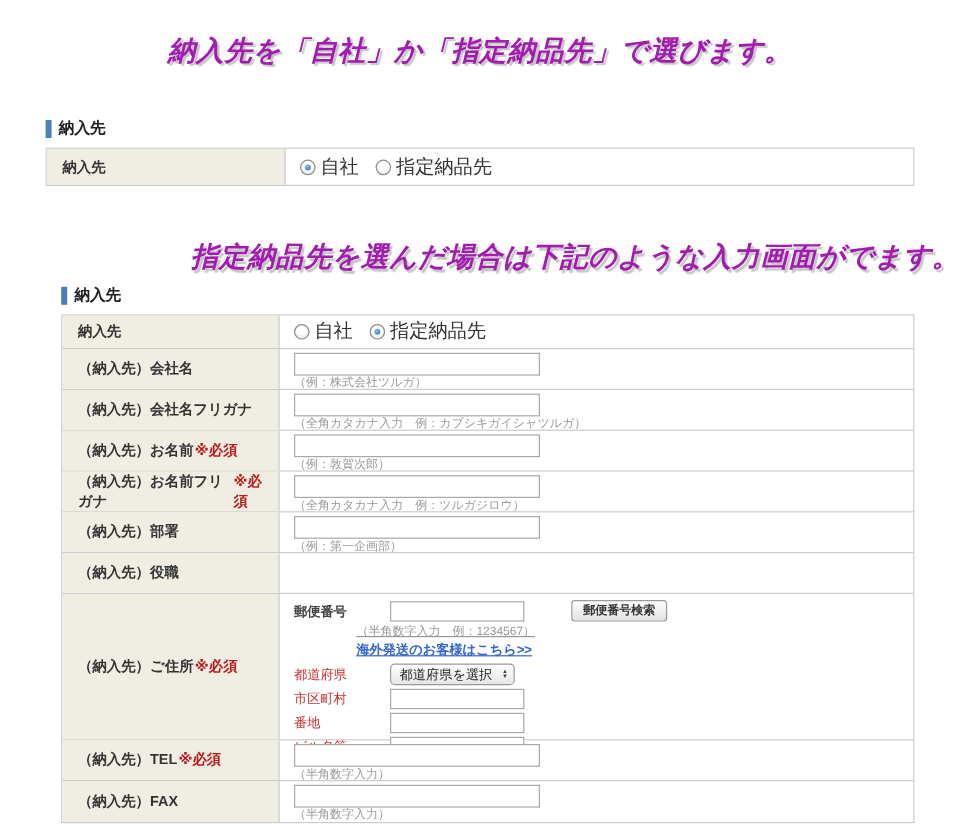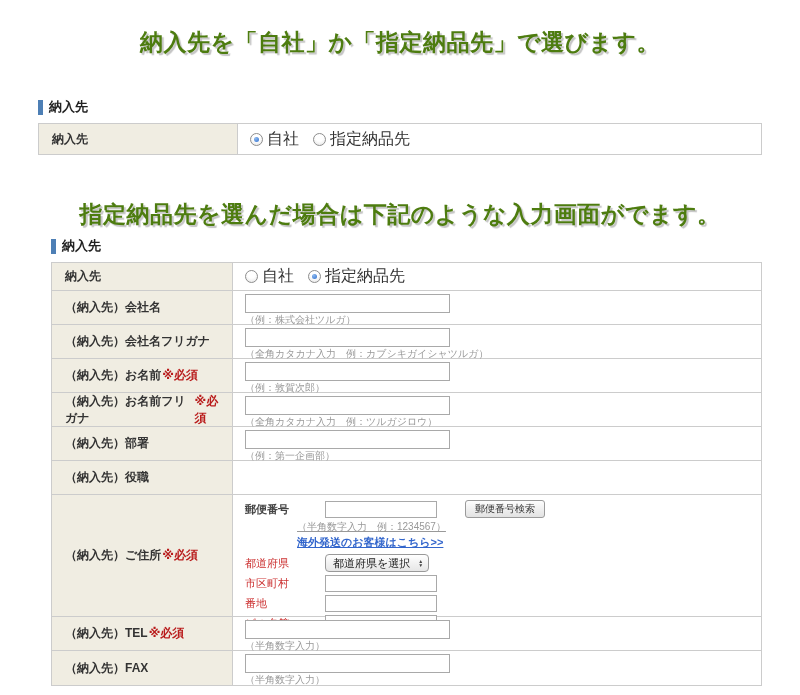--- a/index.html
+++ b/index.html
@@ -9,8 +9,8 @@
     color:#333; position:relative; height:695px; overflow:hidden;
   }
   .big-title {
-    font-size:23px; font-weight:bold; color:#4d7c0f; text-align:center;
-    text-shadow:2px 2px 1px #c4c4c4; letter-spacing:0.5px; line-height:30px;
+    font-size:23px; font-weight:bold; color:#a21caf; text-align:center;
+    text-shadow:2px 2px 1px #c4c4c4; letter-spacing:0.5px; line-height:30px;font-style:italic;
   }
   #title1 { padding-top:27px; }
   #title2 { margin-top:44px; }

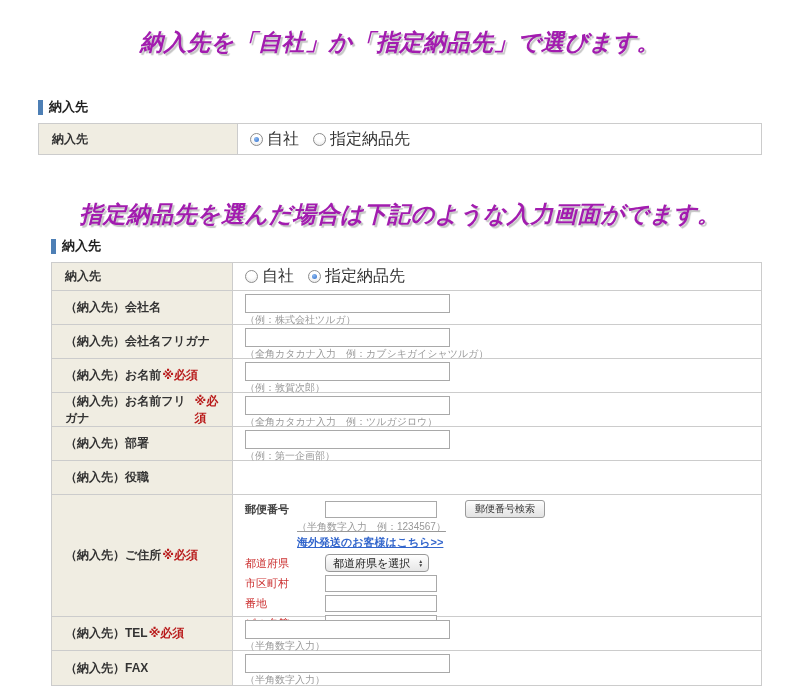--- a/index.html
+++ b/index.html
@@ -13,7 +13,7 @@
     text-shadow:2px 2px 1px #c4c4c4; letter-spacing:0.5px; line-height:30px;font-style:italic;
   }
   #title1 { padding-top:27px; }
-  #title2 { margin-top:44px; }
+  #title2 { margin-top:44px;text-align:right; }
 
   .section { position:relative; }
   #section1 { margin:41px 38px 0 38px; width:724px; }

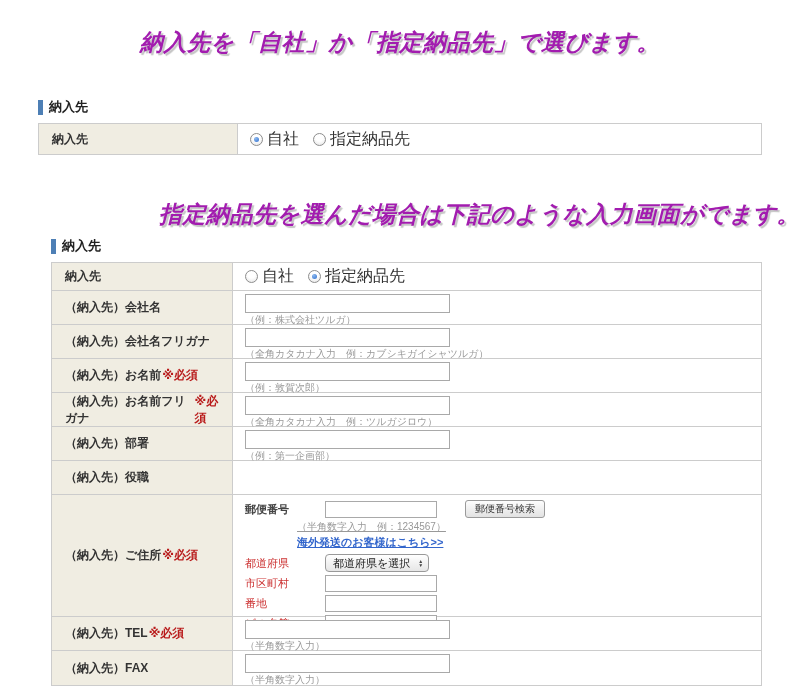--- a/index.html
+++ b/index.html
@@ -65,10 +65,11 @@
   .addr-label.red { color:#cc3333; }
   .small-input { width:112px; height:17px; border:1px solid #a9a9a9; font-size:11px; padding:0 3px; }
   .zip-btn {
-    width:80px; height:18px; font-size:10px; color:#333;
+    margin-left:11px; width:80px; height:18px; font-size:10px; color:#333;
     border:1px solid #9a9a9a; border-radius:3px;
     background:linear-gradient(#fdfdfd,#e2e2e2); cursor:pointer;
     font-family:"Liberation Sans","DejaVu Sans",sans-serif;
+    font-weight:bold;
   }
   .indent { margin-left:52px;text-decoration:underline; }
   .overseas { font-size:11px; font-weight:bold; color:#3366cc; text-decoration:underline; margin:2px 0 4px 0; display:inline-block; cursor:pointer; }

